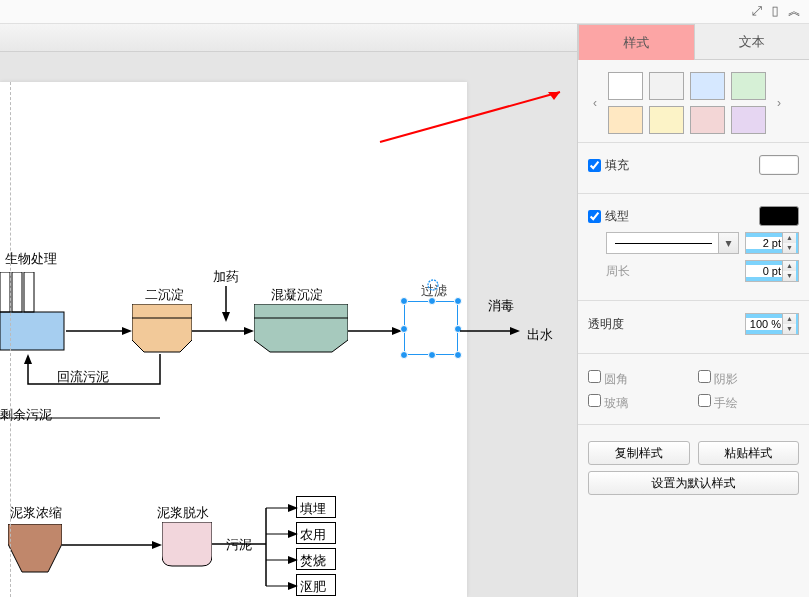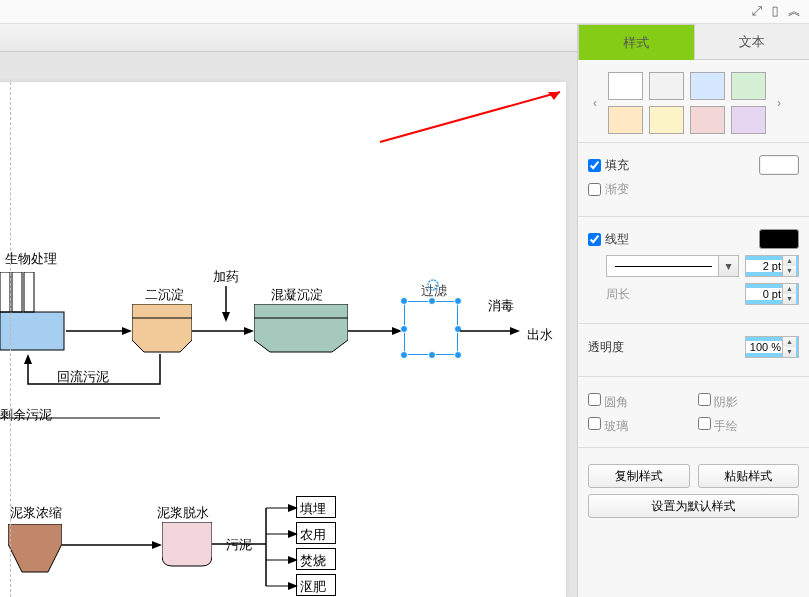--- a/index.html
+++ b/index.html
@@ -91,7 +91,7 @@
   cursor: pointer;
 }
 .tab.active {
-  background: #84cc16;
+  background: #fca5a5;
   border: 1px solid #d0d0d0;
   border-bottom: none;
   font-family: Liberation Serif, serif;

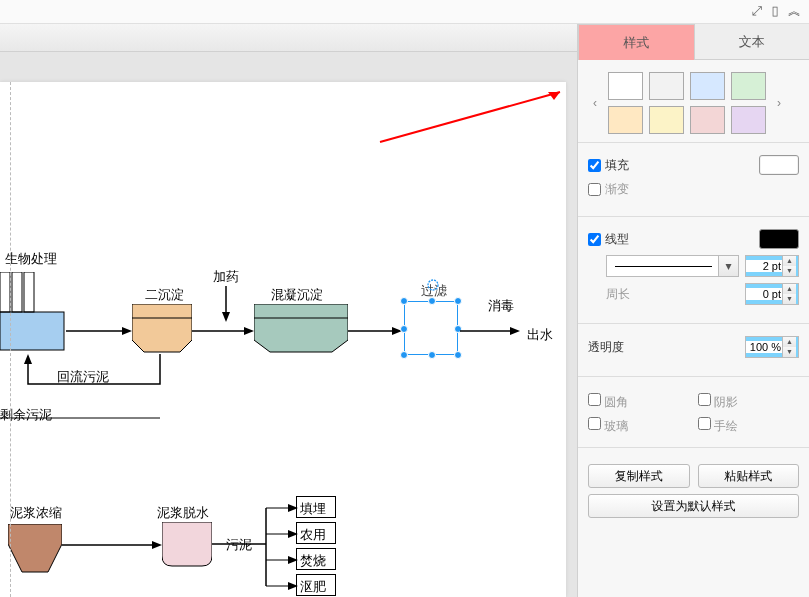--- a/index.html
+++ b/index.html
@@ -417,12 +417,6 @@
           </label>
           <div class="color-well" style="background:#ffffff"></div>
         </div>
-        <div class="row">
-          <label>
-            <input type="checkbox" style="">
-            <span class="label-text muted">渐变</span>
-          </label>
-        </div>
       </div>
 
       <div class="sep"></div>

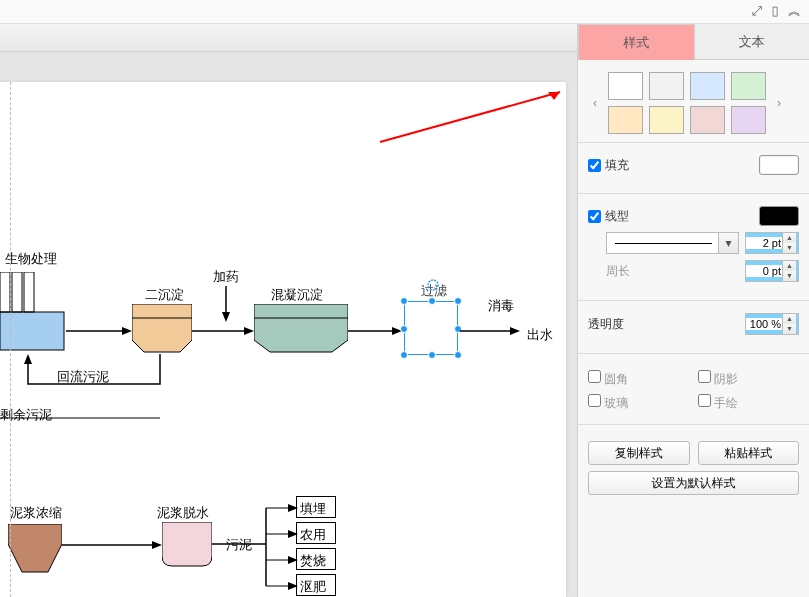--- a/index.html
+++ b/index.html
@@ -39,7 +39,7 @@
   position: absolute;
   left: 0;
   top: 58px;
-  width: 566px;
+  width: 467px;
   height: 515px;
   background: #fff;
   box-shadow: 0 0 4px rgba(0,0,0,0.1);

